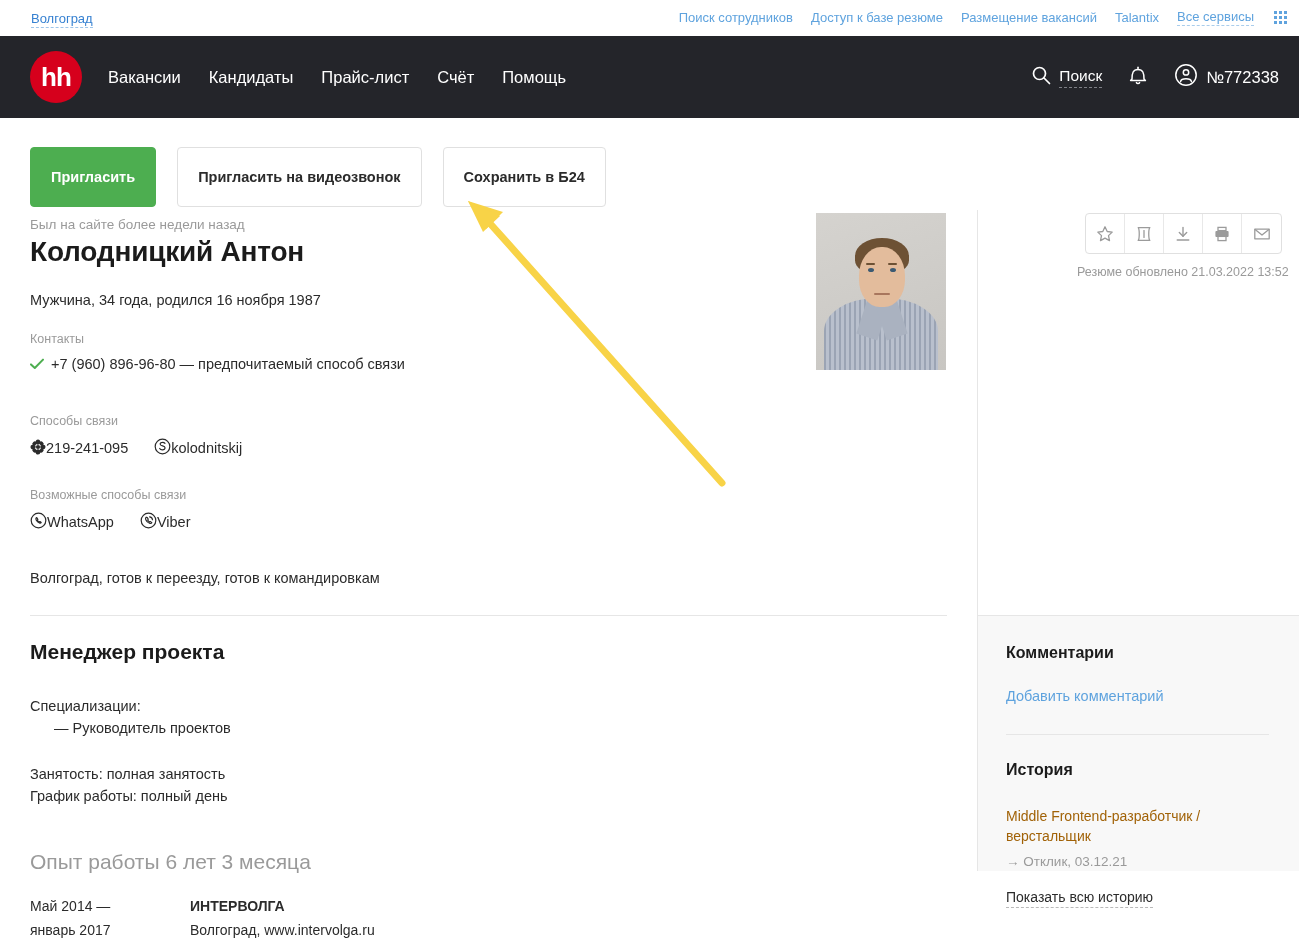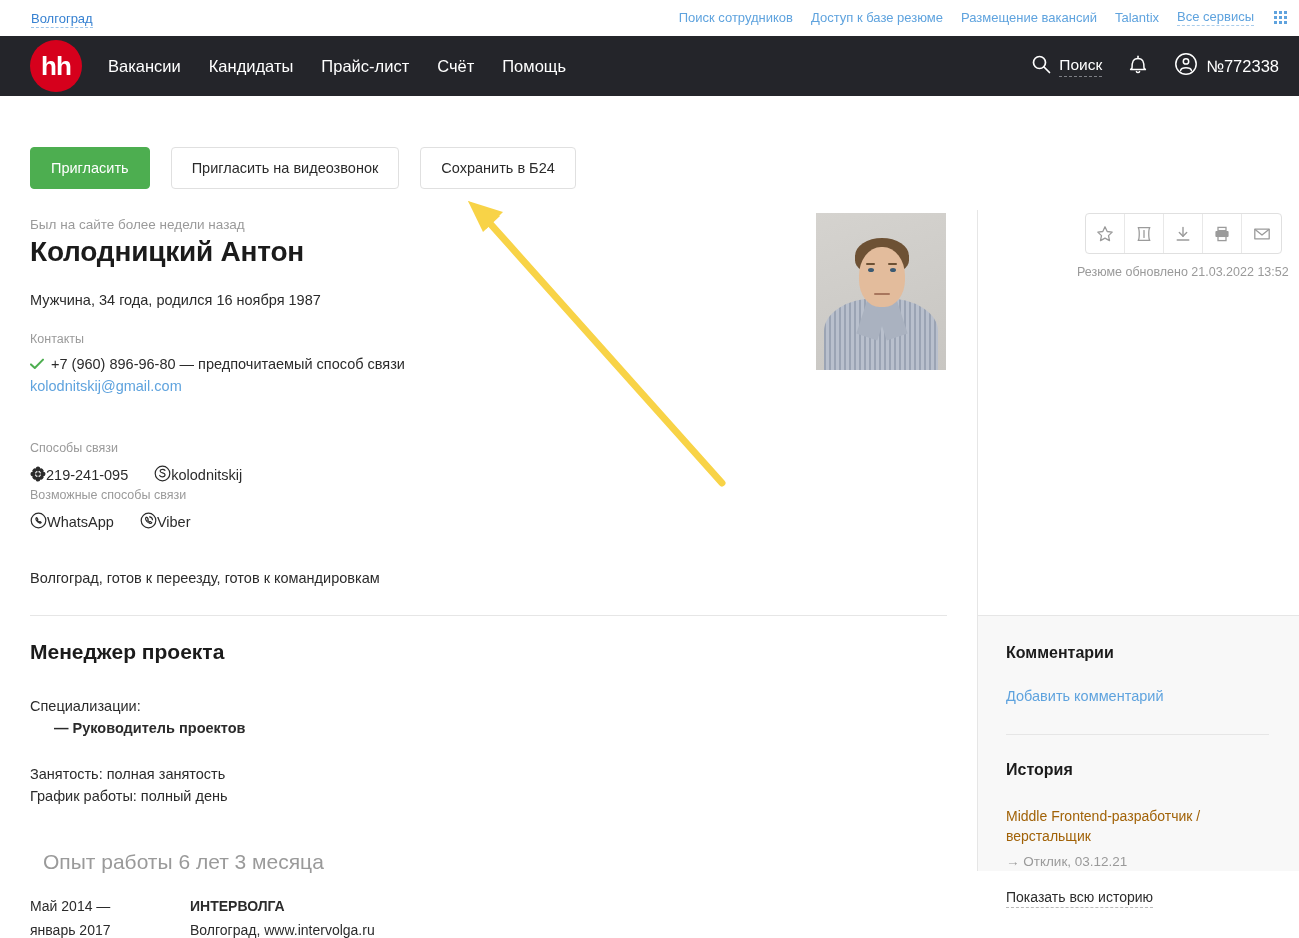--- a/index.html
+++ b/index.html
@@ -41,7 +41,7 @@
 
   
   .header {
-    position: absolute; top: 36px; left: 0; width: 1299px; height: 60px;
+    position: absolute; top: 36px; left: 0; width: 1299px; height: 82px;
     background: #24252a;
     display: flex; align-items: center;
   }

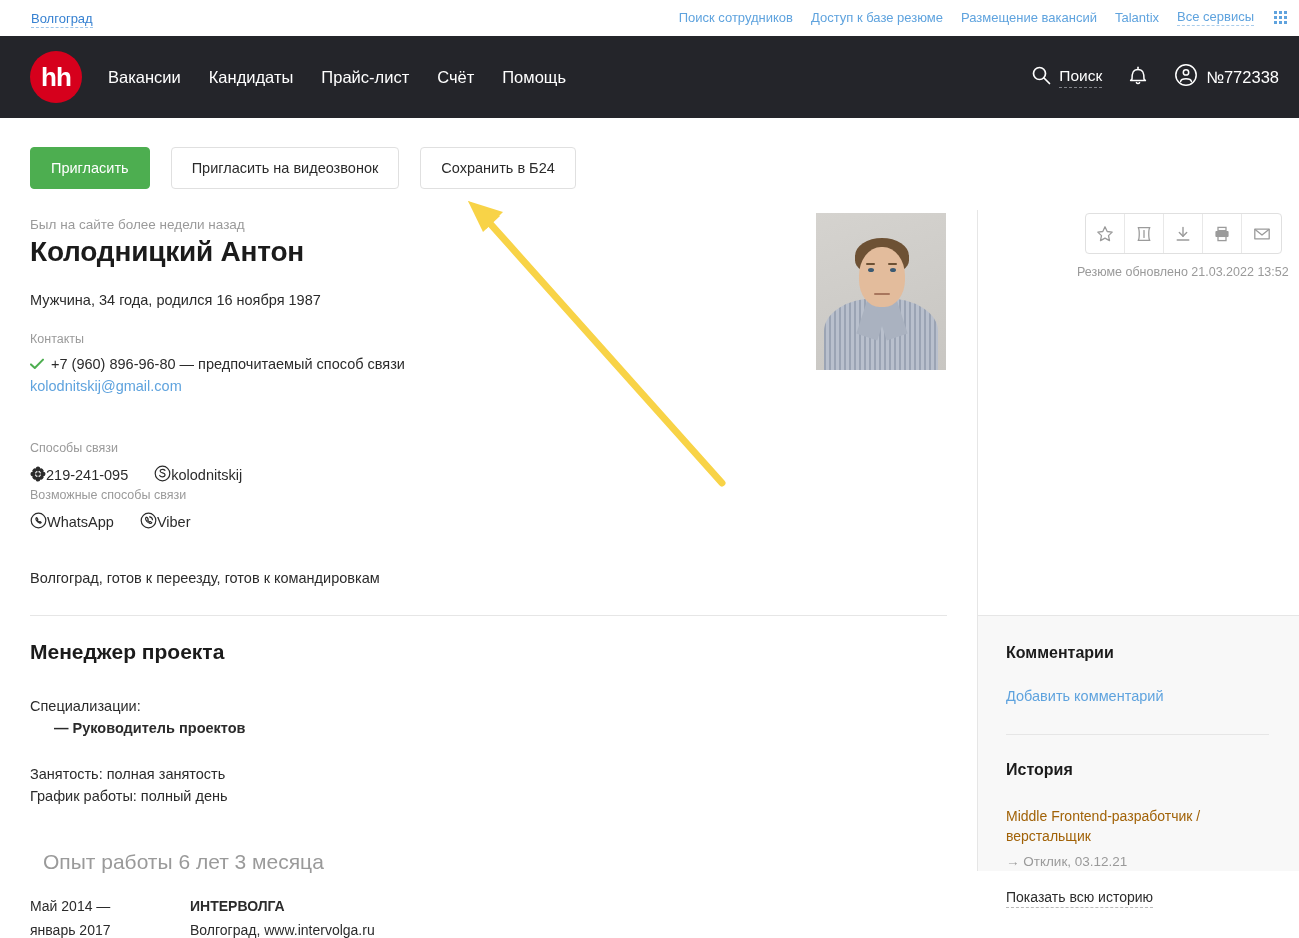--- a/index.html
+++ b/index.html
@@ -78,7 +78,7 @@
   .btn {
     font-size: 14.5px; border-radius: 4px; cursor: pointer;
     display: inline-flex; align-items: center; justify-content: center;
-    padding: 0 20px; height: 42px; white-space: nowrap;
+    padding: 0 20px; height: 60px; white-space: nowrap; font-weight: bold;
   }
   .btn-primary { background: #4dae50; color: #fff; border: 1px solid #4dae50; }
   .btn-secondary { background: #fff; color: #2b2b2b; border: 1px solid #e0e0e0; }

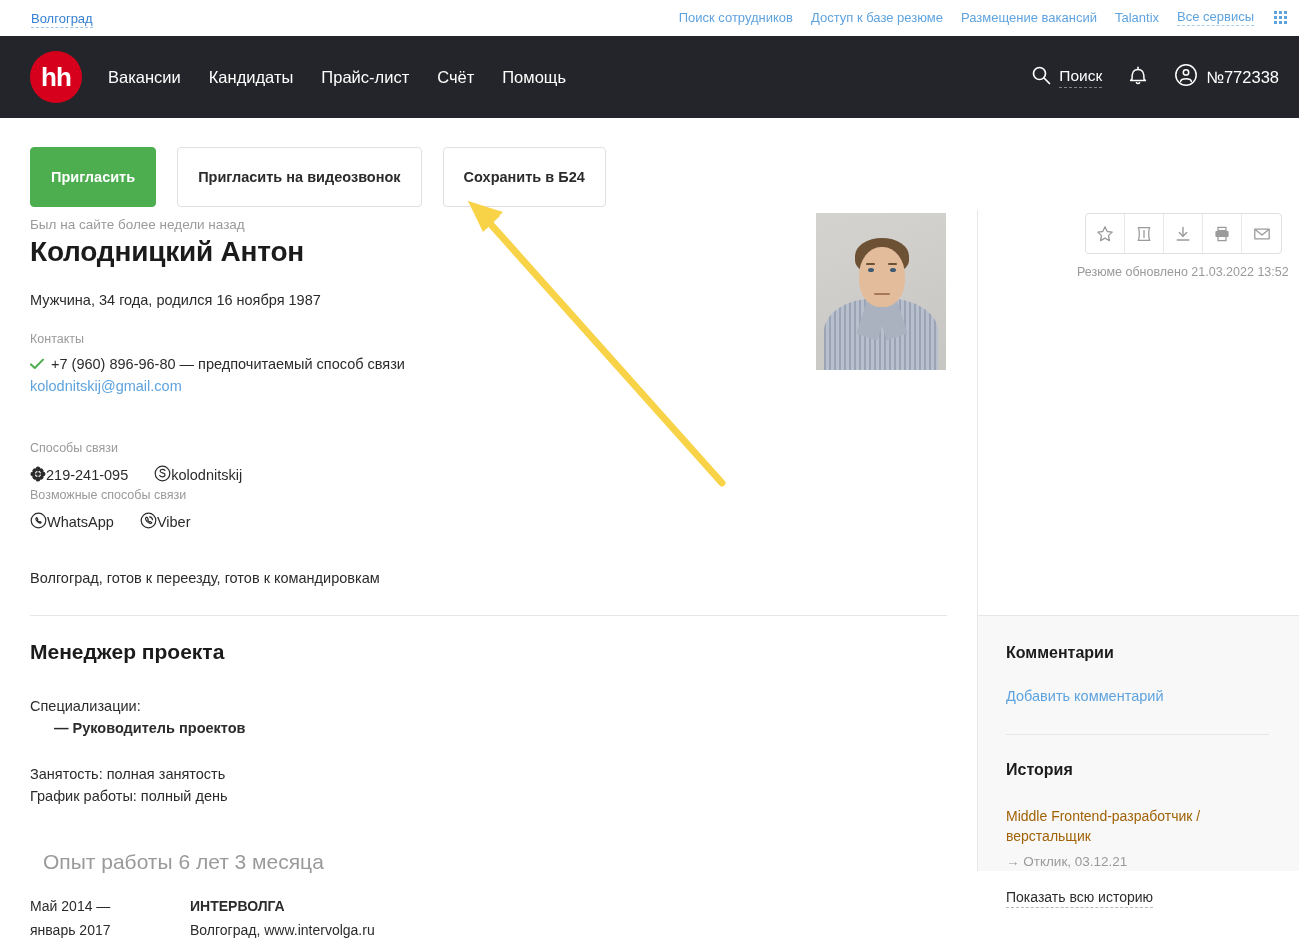--- a/index.html
+++ b/index.html
@@ -282,7 +282,6 @@
         </span>
         <span>+7 (960) 896-96-80 — предпочитаемый способ связи</span>
       </div>
-      <span class="mail-link">kolodnitskij@gmail.com</span>
     </div>
 
     <div class="methods-block">

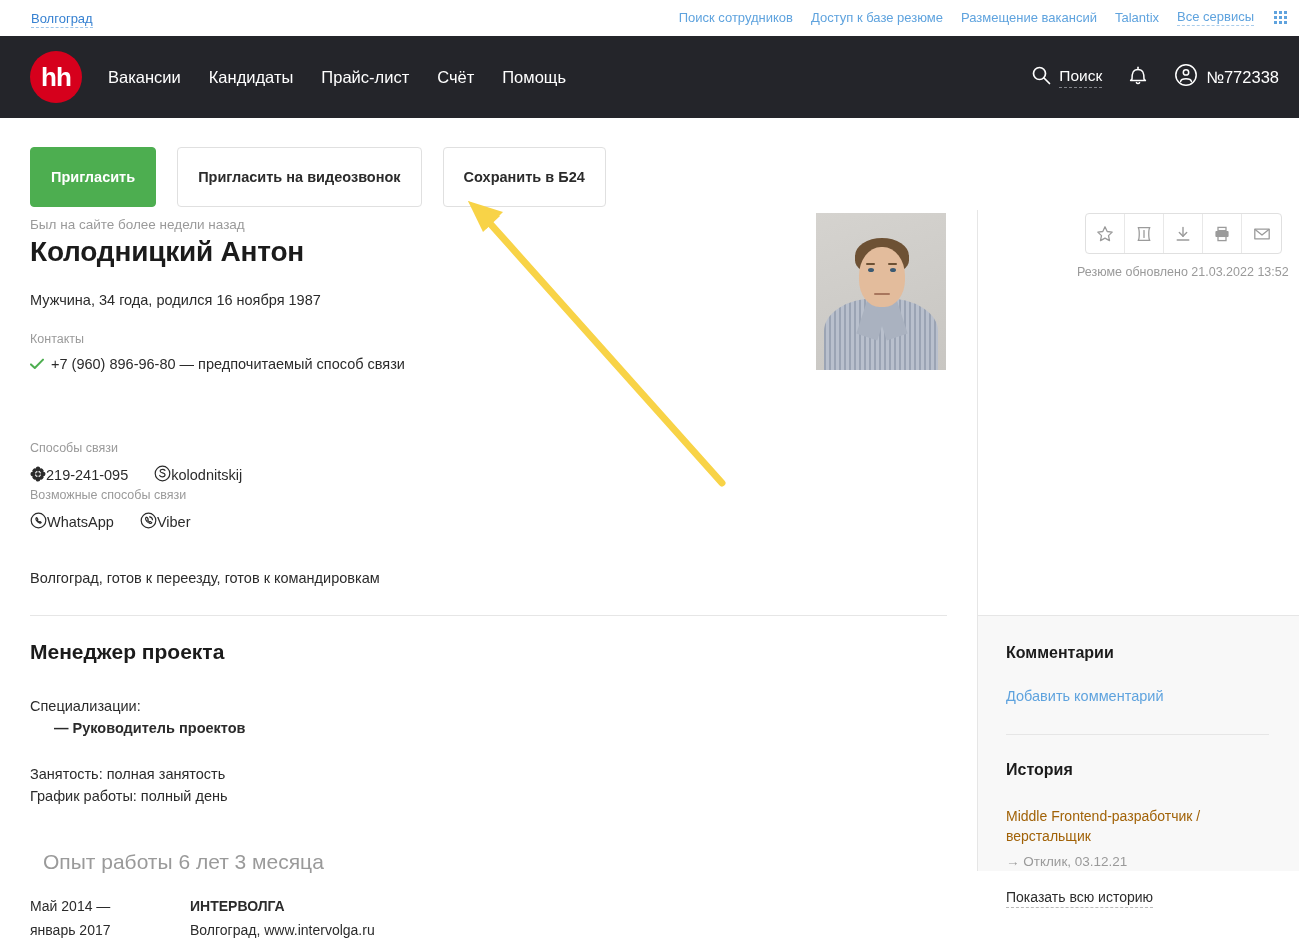--- a/index.html
+++ b/index.html
@@ -98,7 +98,7 @@
   .check { color:#4dae50; font-size:15px; font-weight:bold; line-height:1; }
   .mail-link { display:block; margin-top:6px; font-size:14.5px; color:#5fa3de; cursor:pointer; }
 
-  .methods-block { position:absolute; left:30px; top:204px;margin-top:27px; }
+  .methods-block { position:absolute; left:30px; top:204px; }
   .methods-row { display:flex; align-items:center; gap:26px; margin-top:10px; }
   .m-item { display:flex; align-items:center; font-size:14.5px; color:#2b2b2b; }
 

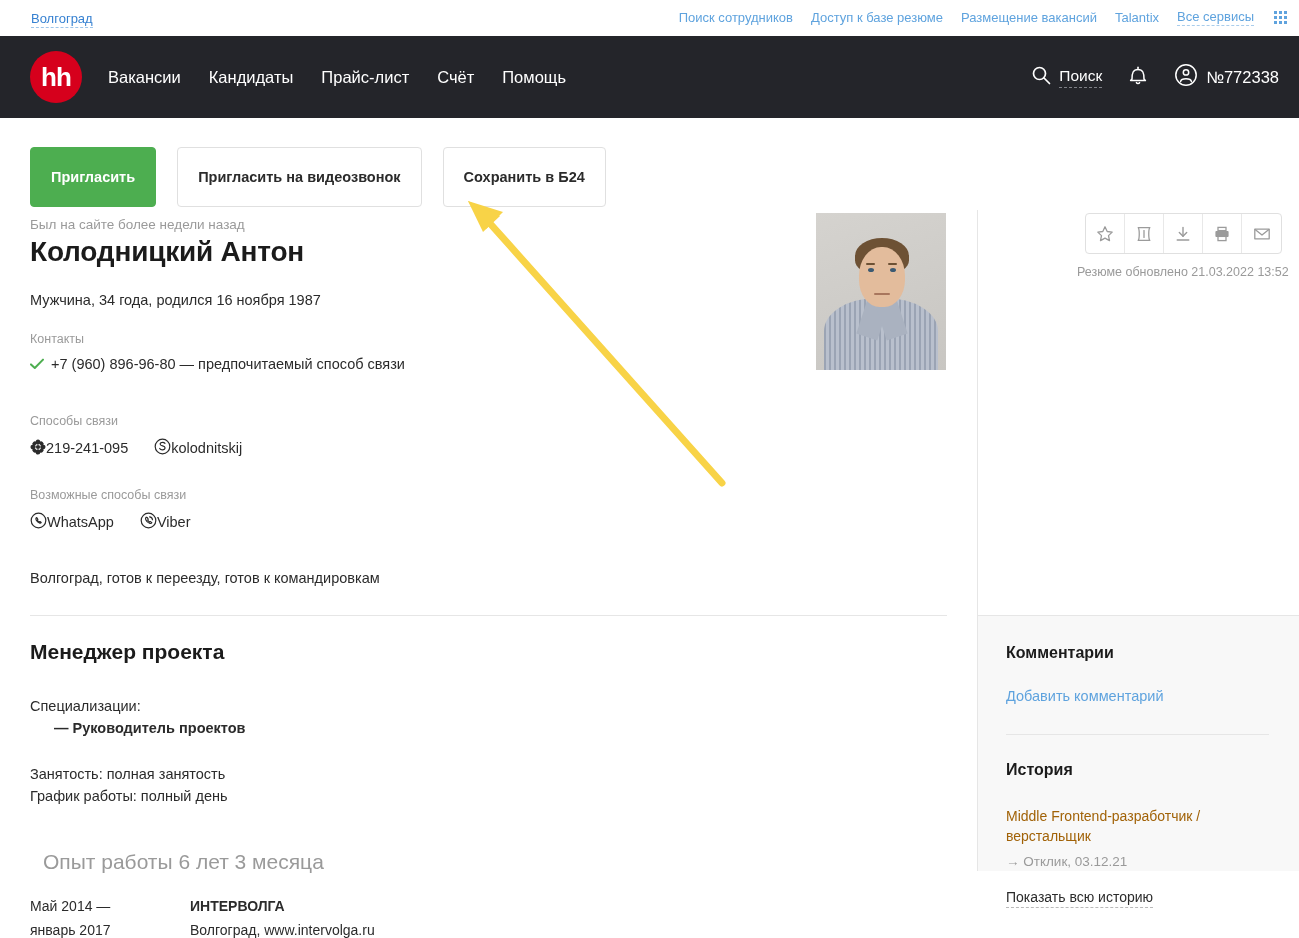--- a/index.html
+++ b/index.html
@@ -111,7 +111,7 @@
 
   .role-title { position:absolute; left:30px; top:430px; font-size:21px; font-weight:bold; color:#1b1b1b; }
   .spec-block { position:absolute; left:30px; top:485px; font-size:14.5px; color:#2b2b2b; line-height:22px; }
-  .spec-item { padding-left: 24px; font-weight: bold; }
+  .spec-item { padding-left: 24px; }
   .emp-block { position:absolute; left:30px; top:553px; font-size:14.5px; color:#2b2b2b; line-height:22px; }
 
   .exp-title { position:absolute; left:30px; top:640px; font-size:21px; color:#9a9a9a;margin-left:13px; }

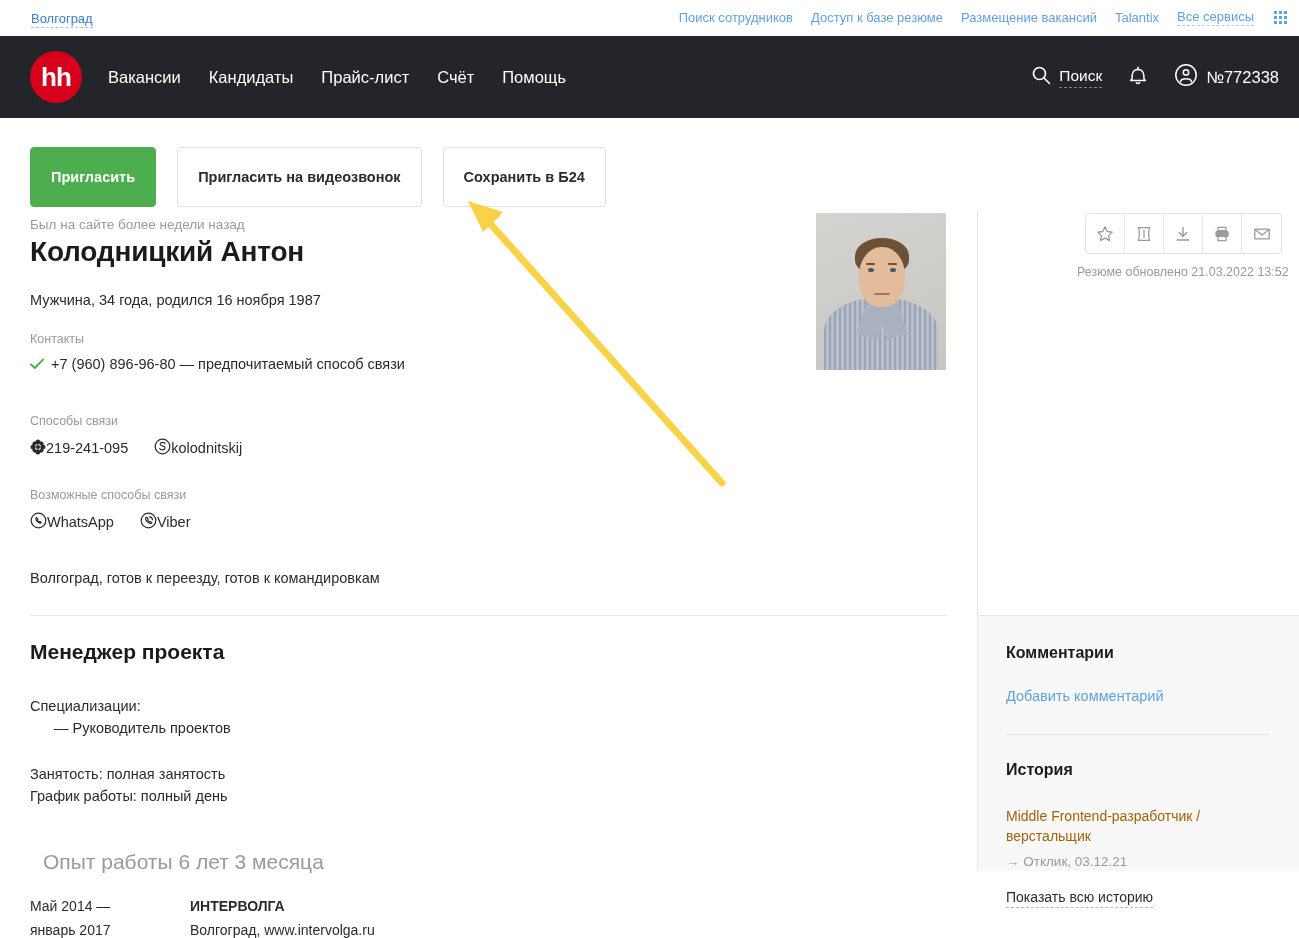--- a/index.html
+++ b/index.html
@@ -114,7 +114,7 @@
   .spec-item { padding-left: 24px; }
   .emp-block { position:absolute; left:30px; top:553px; font-size:14.5px; color:#2b2b2b; line-height:22px; }
 
-  .exp-title { position:absolute; left:30px; top:640px; font-size:21px; color:#9a9a9a;margin-left:13px; }
+  .exp-title { position:absolute; left:30px; top:640px; font-size:21px; color:#9a9a9a; }
   .exp-row { position:absolute; left:30px; top:684px; width:520px; display:flex; }
   .exp-date { width:160px; font-size:14px; color:#2b2b2b; line-height:24px; }
   .exp-info { font-size:14px; color:#2b2b2b; line-height:24px; }

